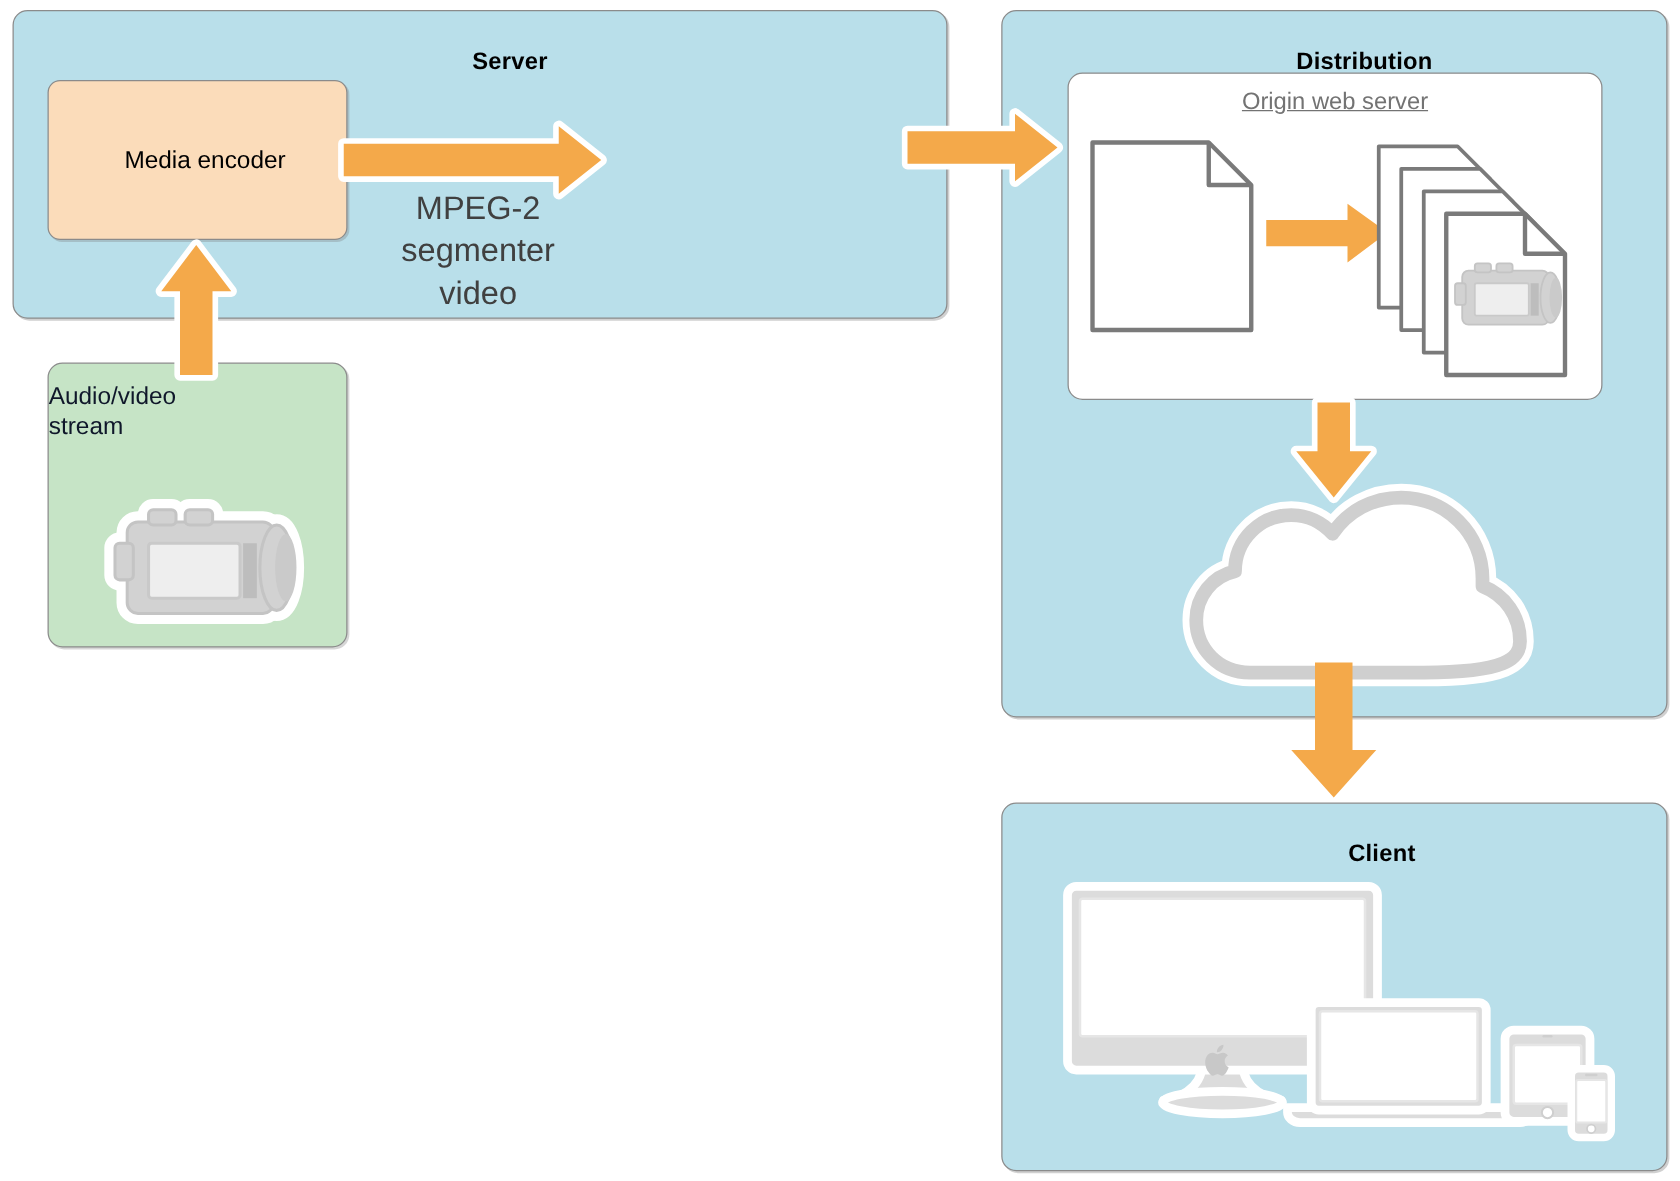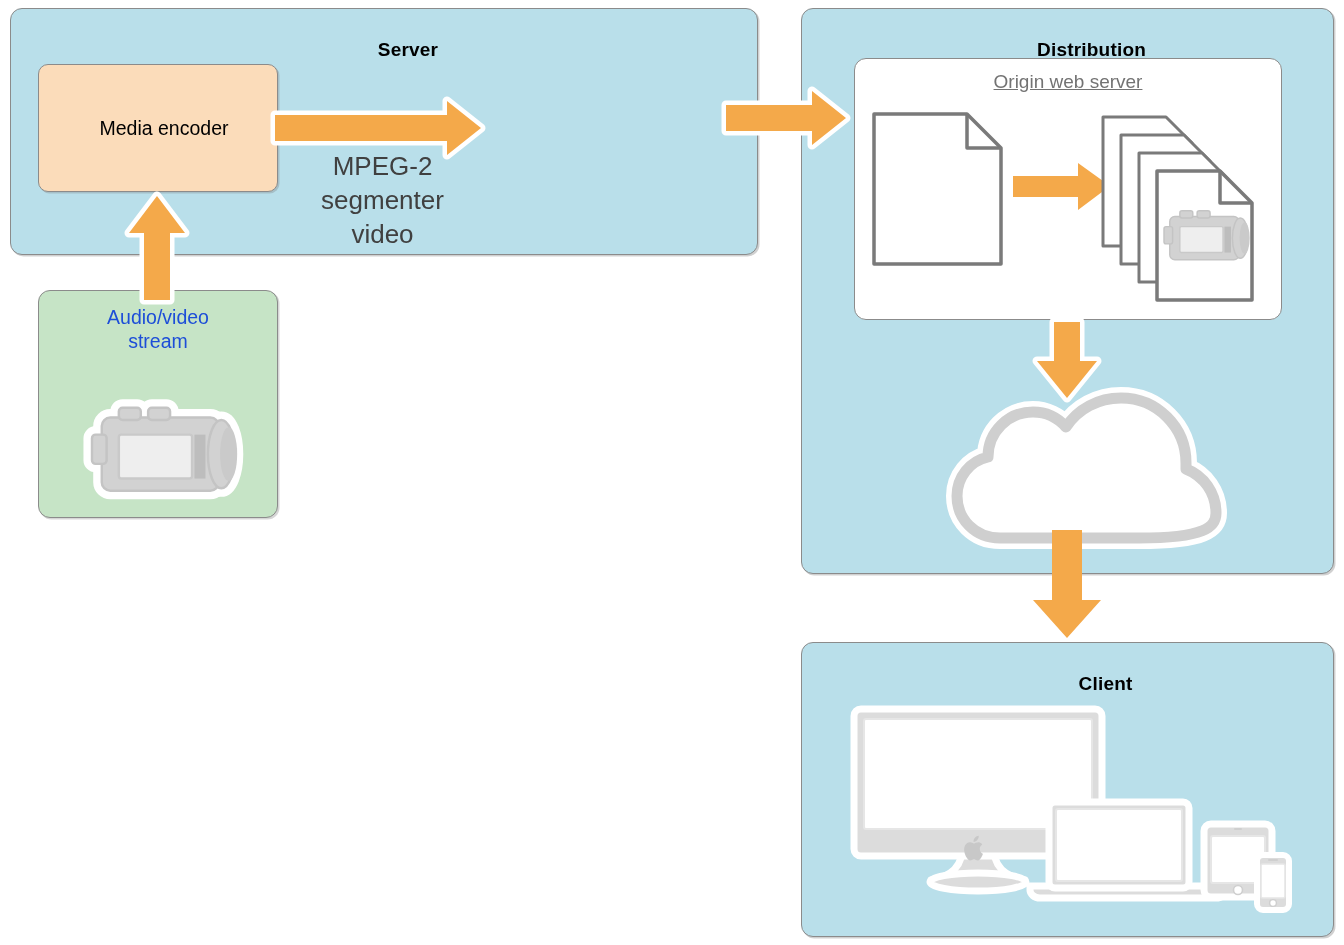--- a/index.html
+++ b/index.html
@@ -76,10 +76,9 @@
     position: absolute;
     left: 0; right: 0;
     top: 14px;
-    text-align: center;
     font-size: 19.5px;
     line-height: 1.25;
-    color: #1d4ed8;
+    color: #0f172a;
   }
   .whitebox {
     position: absolute;

